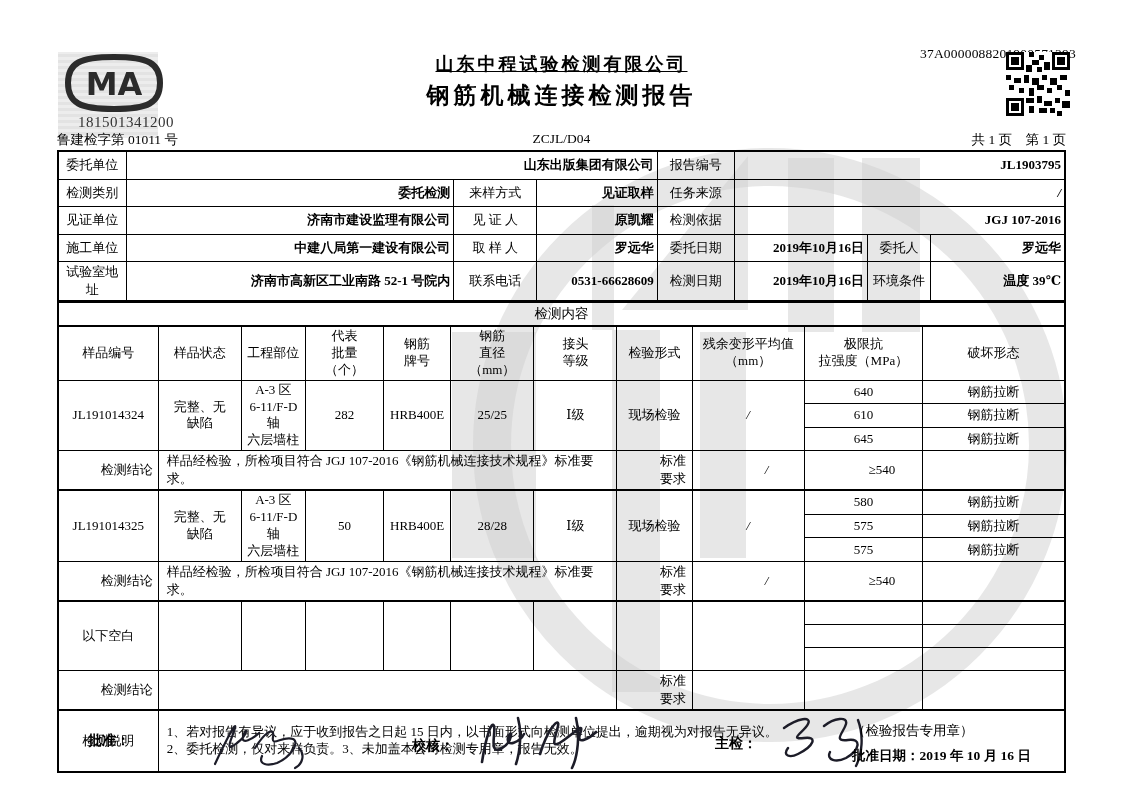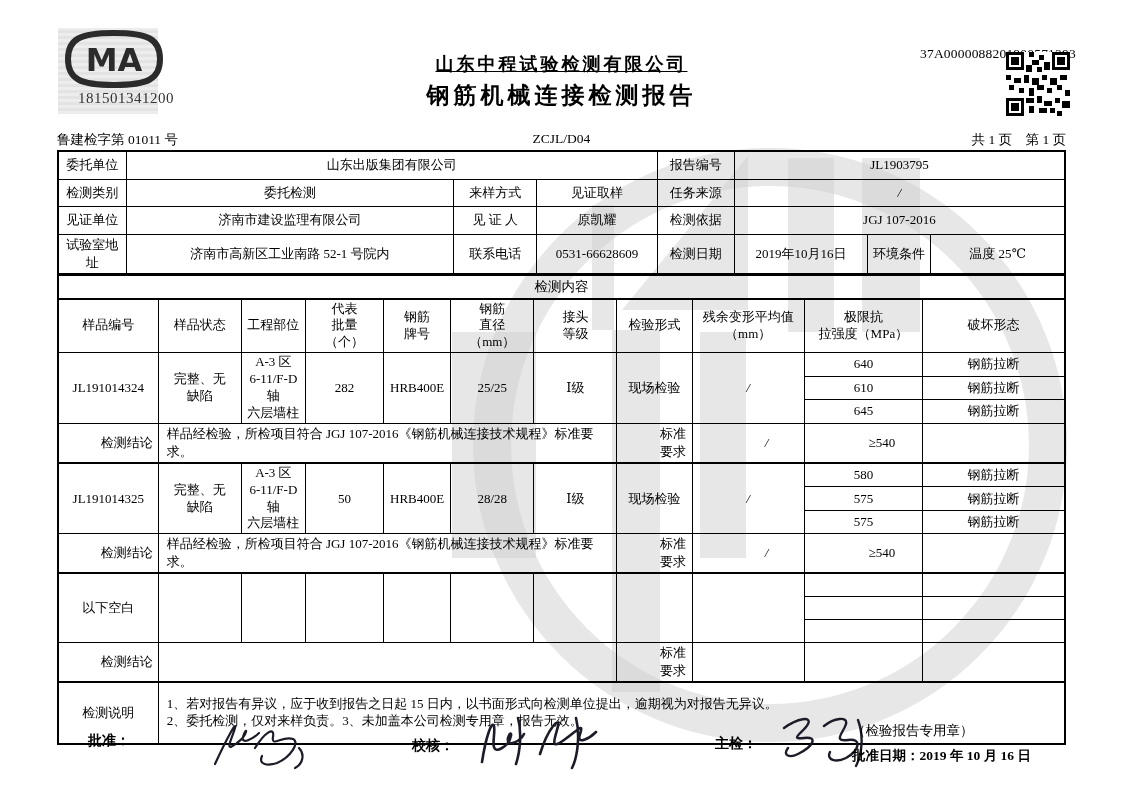--- a/index.html
+++ b/index.html
@@ -9,7 +9,7 @@
   .layer{position:absolute;z-index:1;}
 
   
-  .cma-badge{left:58px;top:28px;width:100px;height:86px;text-align:center;
+  .cma-badge{left:58px;top:52px;width:100px;height:86px;text-align:center;
              background:repeating-linear-gradient(0deg,#ededed 0 3px,#e3e3e3 3px 6px);}
   .cma-num{font-size:15px;color:#333;letter-spacing:.5px;margin-top:-4px;padding-left:20px;}
   .title-block{left:0;right:0;top:52px;text-align:center;}

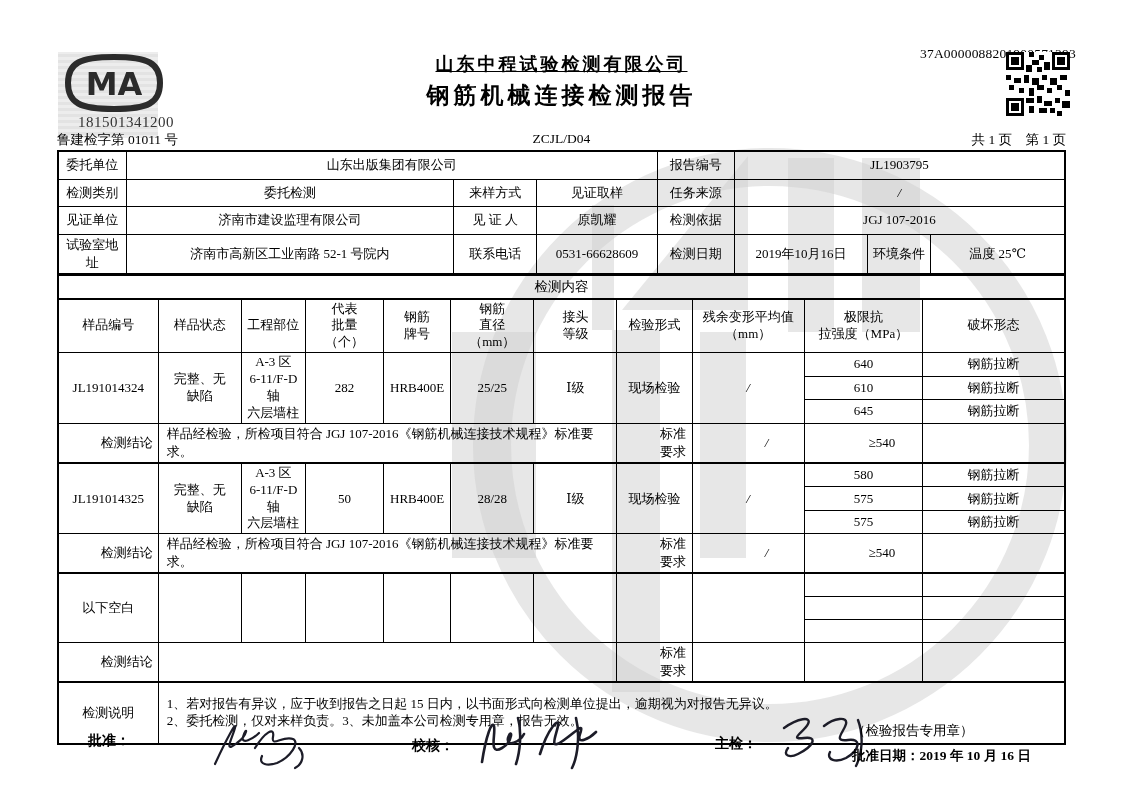--- a/index.html
+++ b/index.html
@@ -32,7 +32,7 @@
      vertical-align:middle;overflow:hidden;}
   .content-table{margin-top:-1px;}
   .info-table td{height:24.5px;}
-  .val{text-align:center;}
+  .val{text-align:right;font-weight:bold;}
   .pre{white-space:pre-line;line-height:1.3;}
   .banner td{height:19px;border-bottom:2px solid #000;font-size:13.5px;}
   .colhead td{height:52px;}

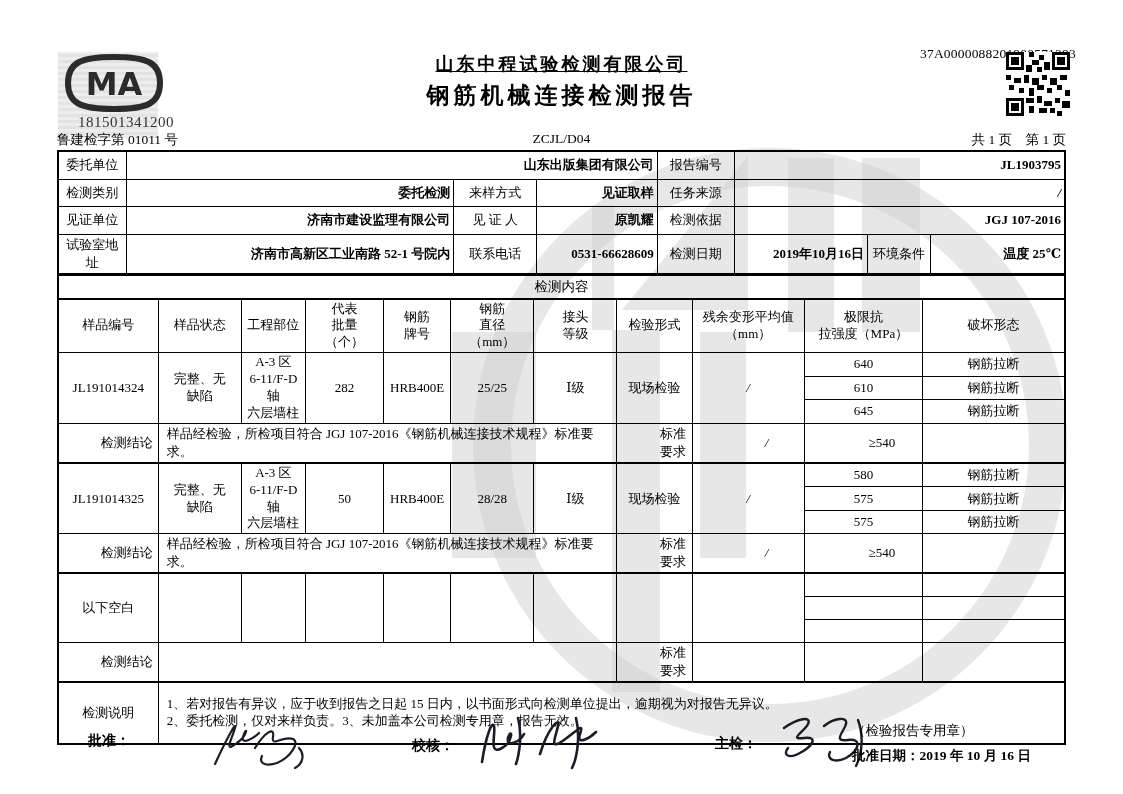--- a/index.html
+++ b/index.html
@@ -169,6 +169,16 @@
         <td colspan="3" class="val">JGJ 107-2016</td>
       </tr>
       <tr>
+        <td>施工单位</td>
+        <td class="val">中建八局第一建设有限公司</td>
+        <td>取 样 人</td>
+        <td class="val">罗远华</td>
+        <td>委托日期</td>
+        <td class="val">2019年10月16日</td>
+        <td>委托人</td>
+        <td class="val">罗远华</td>
+      </tr>
+      <tr>
         <td>试验室地址</td>
         <td class="val">济南市高新区工业南路 52-1 号院内</td>
         <td>联系电话</td>

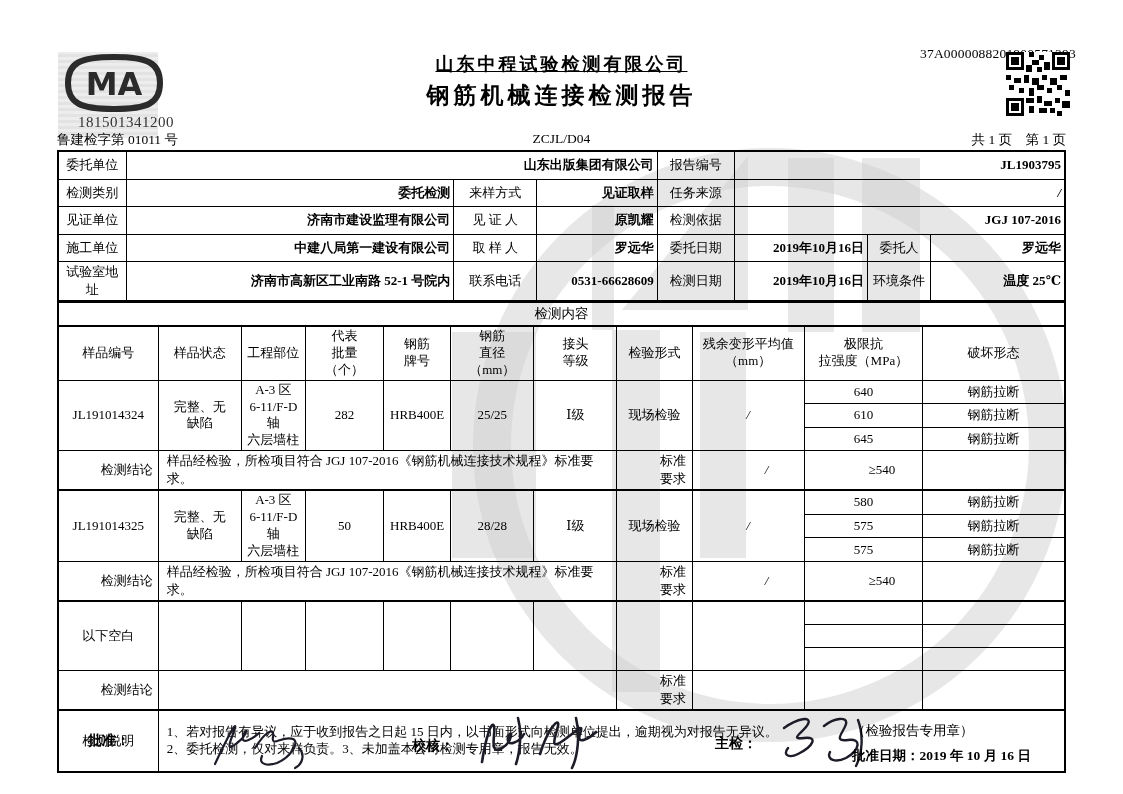--- a/index.html
+++ b/index.html
@@ -186,7 +186,7 @@
         <td>检测日期</td>
         <td class="val">2019年10月16日</td>
         <td>环境条件</td>
-        <td class="val">温度 25℃</td>
+        <td class="val">温度 39℃</td>
       </tr>
     </tbody>
       </table>

